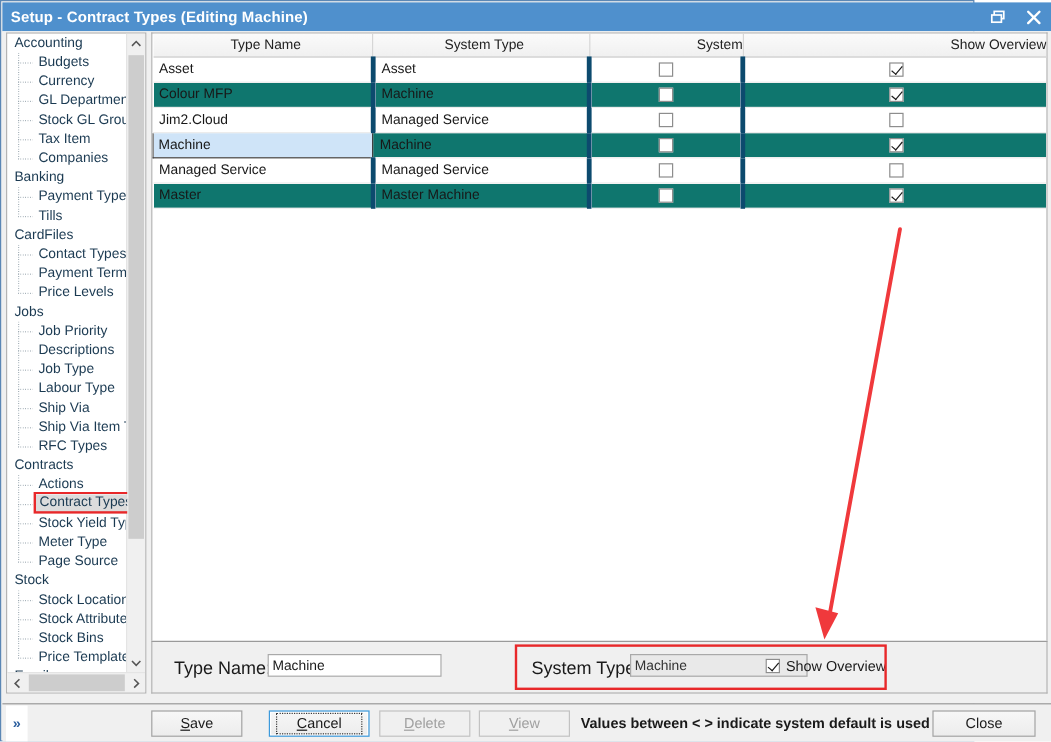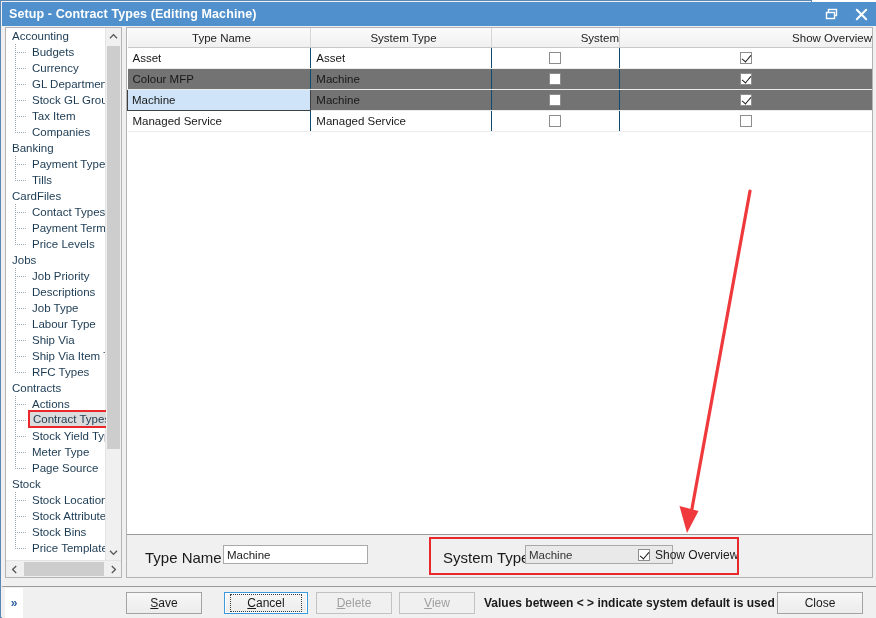--- a/index.html
+++ b/index.html
@@ -181,7 +181,7 @@
   table.grid th.ctr .thpad { padding-left: 0; }
   table.grid td {
     height: 20px;
-    border-right: 1px solid #0c4a6e;
+    border-right: 4px solid #0c4a6e;
     border-bottom: 1px solid #ececec;
     font-size: 11.5px;
     color: #181818;

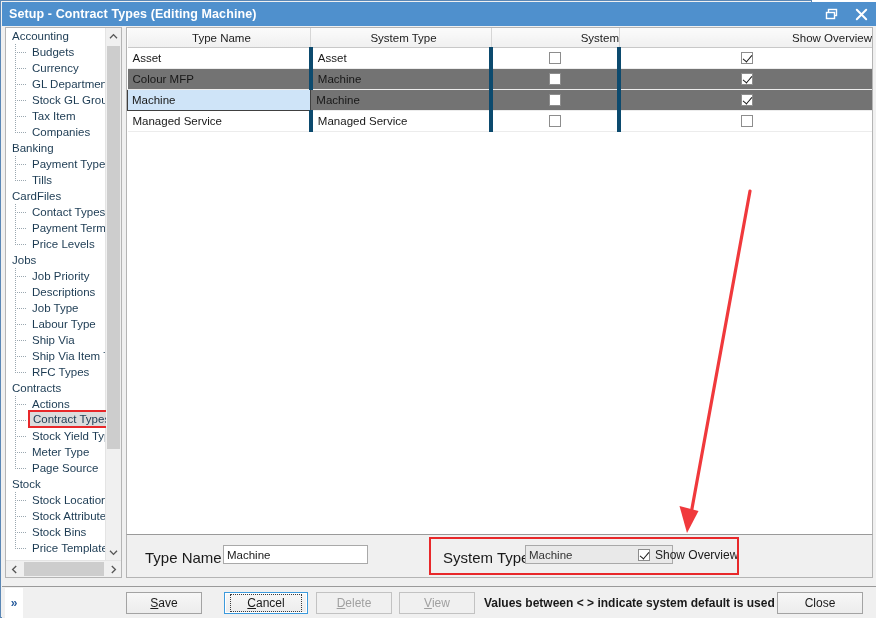--- a/index.html
+++ b/index.html
@@ -190,7 +190,7 @@
     white-space: nowrap;
   }
   table.grid td.ctr { padding: 0; text-align: center; }
-  table.grid tr.alt td { background: #737373; }
+  table.grid tr.alt td { background: #0f766e; }
   table.grid tr.sel td.namecell {
     background: #cfe4f8;
     border: 1px solid #404040;

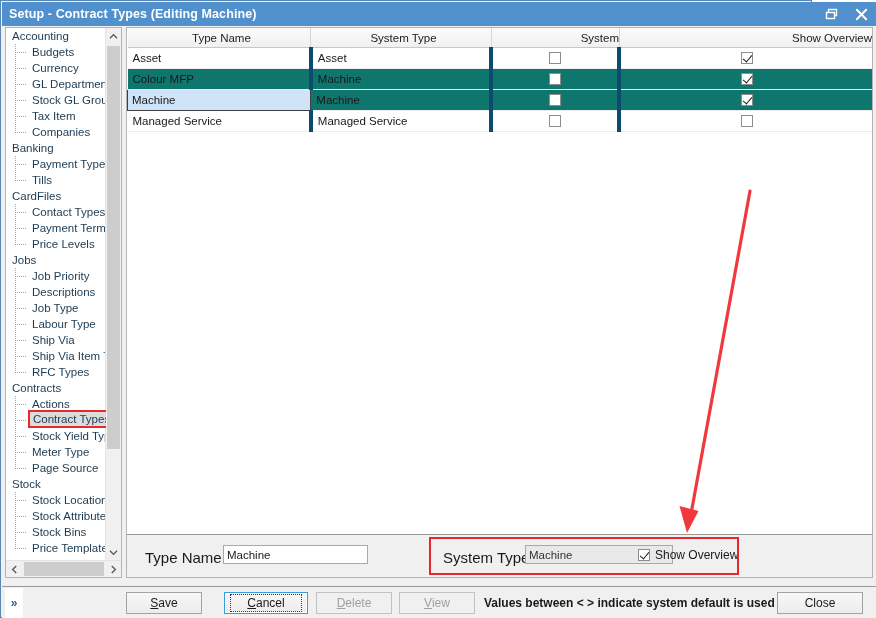--- a/index.html
+++ b/index.html
@@ -437,6 +437,12 @@
               <td class="ctr"><span class="cb"></span></td>
               <td class="ctr" style="border-right: none;"><span class="cb on"></span></td>
             </tr>
+            <tr class="">
+              <td class="namecell">Jim2.Cloud</td>
+              <td>Managed Service</td>
+              <td class="ctr"><span class="cb"></span></td>
+              <td class="ctr" style="border-right: none;"><span class="cb"></span></td>
+            </tr>
             <tr class="alt sel">
               <td class="namecell">Machine</td>
               <td>Machine</td>

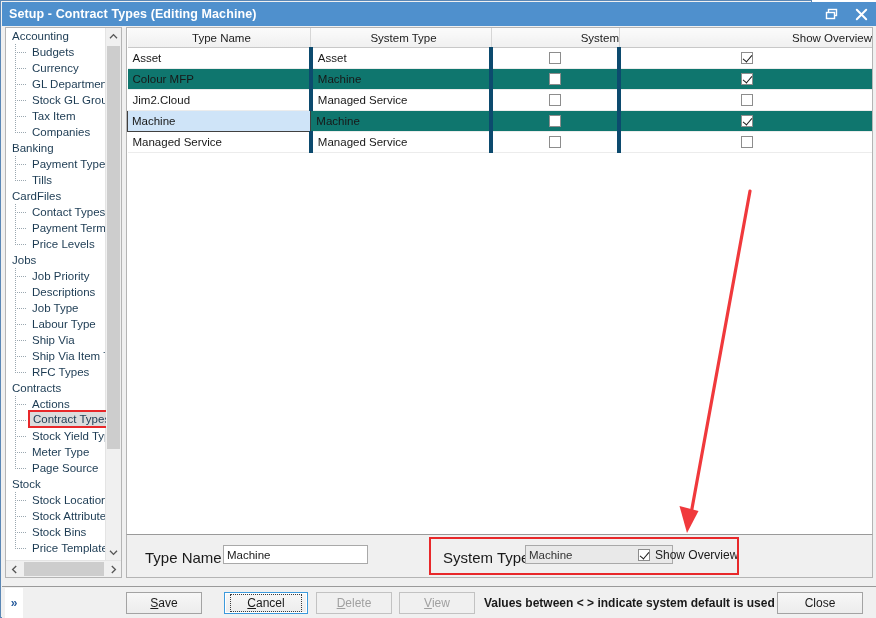--- a/index.html
+++ b/index.html
@@ -455,6 +455,12 @@
               <td class="ctr"><span class="cb"></span></td>
               <td class="ctr" style="border-right: none;"><span class="cb"></span></td>
             </tr>
+            <tr class="alt ">
+              <td class="namecell">Master</td>
+              <td>Master Machine</td>
+              <td class="ctr"><span class="cb"></span></td>
+              <td class="ctr" style="border-right: none;"><span class="cb on"></span></td>
+            </tr>
           </tbody>
       </table>
     </div>

